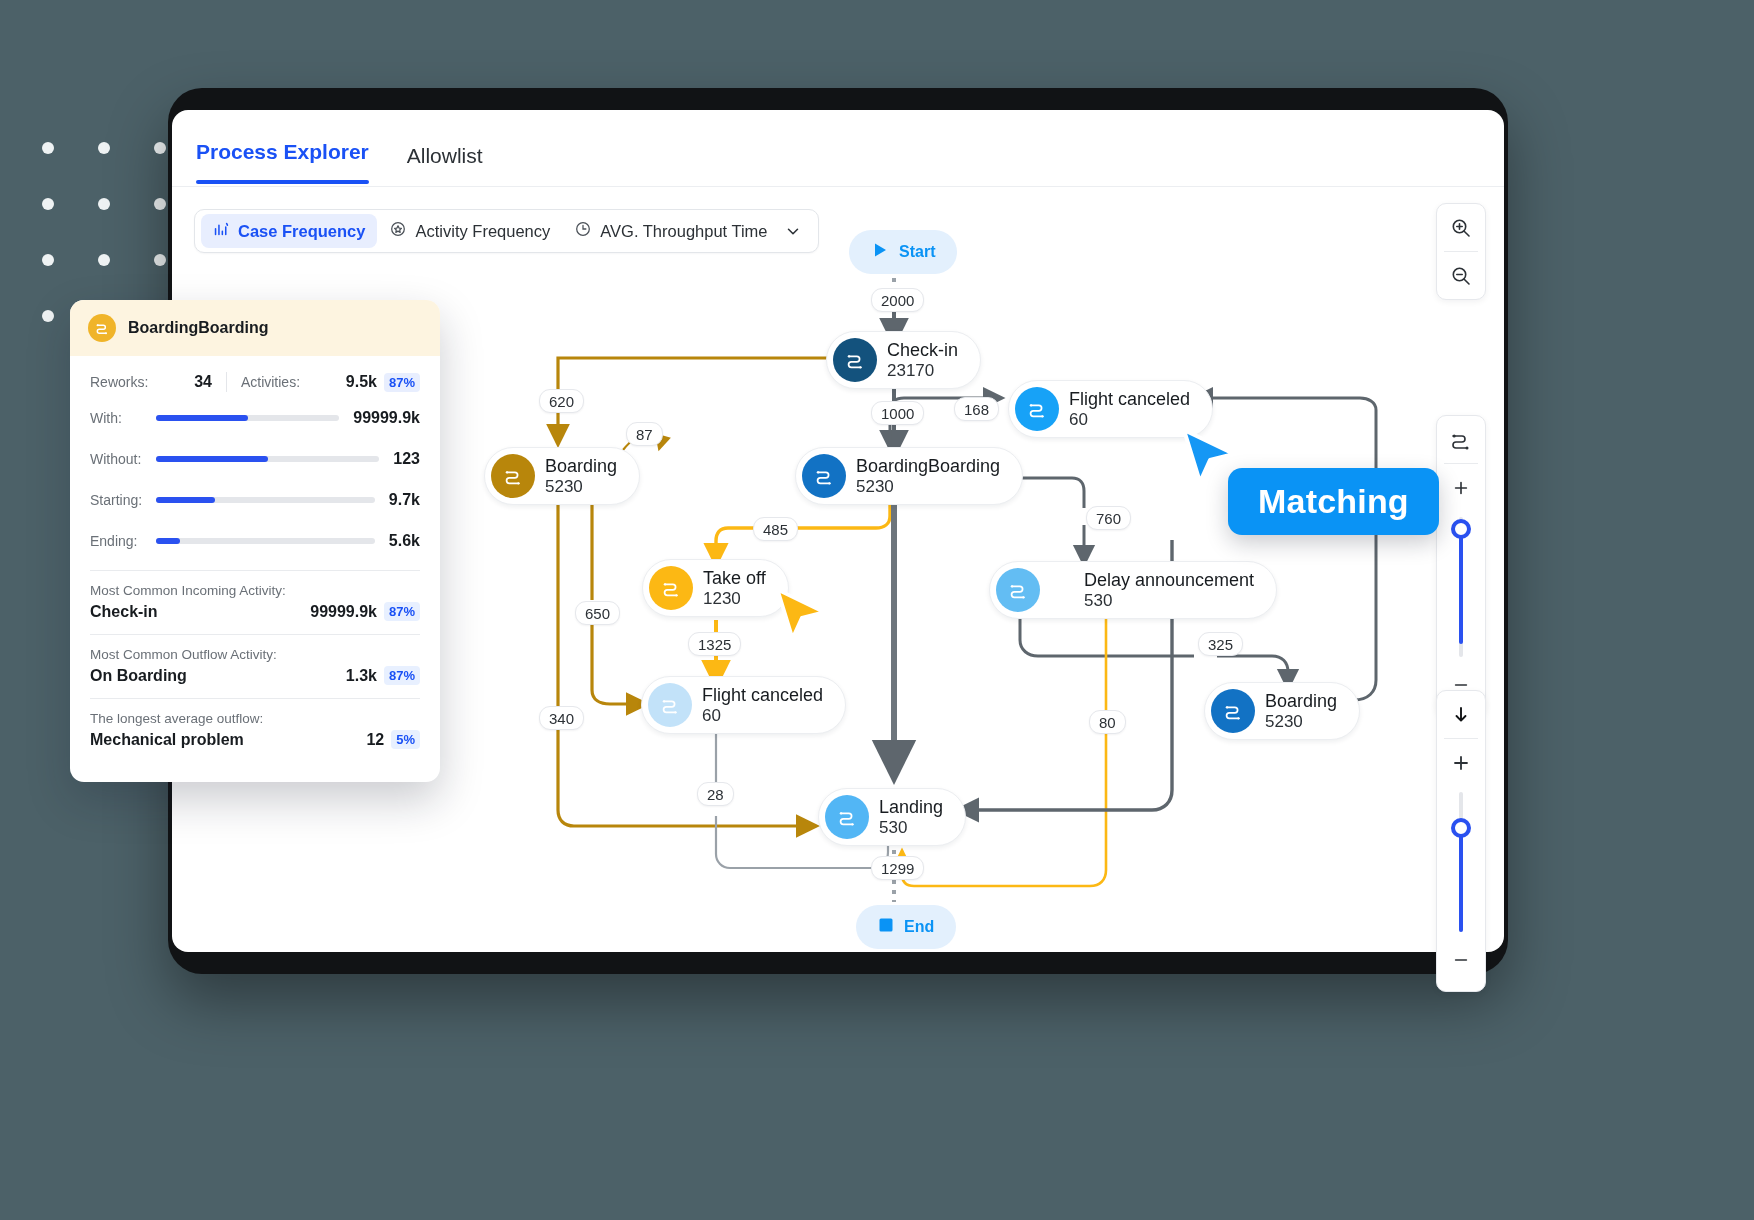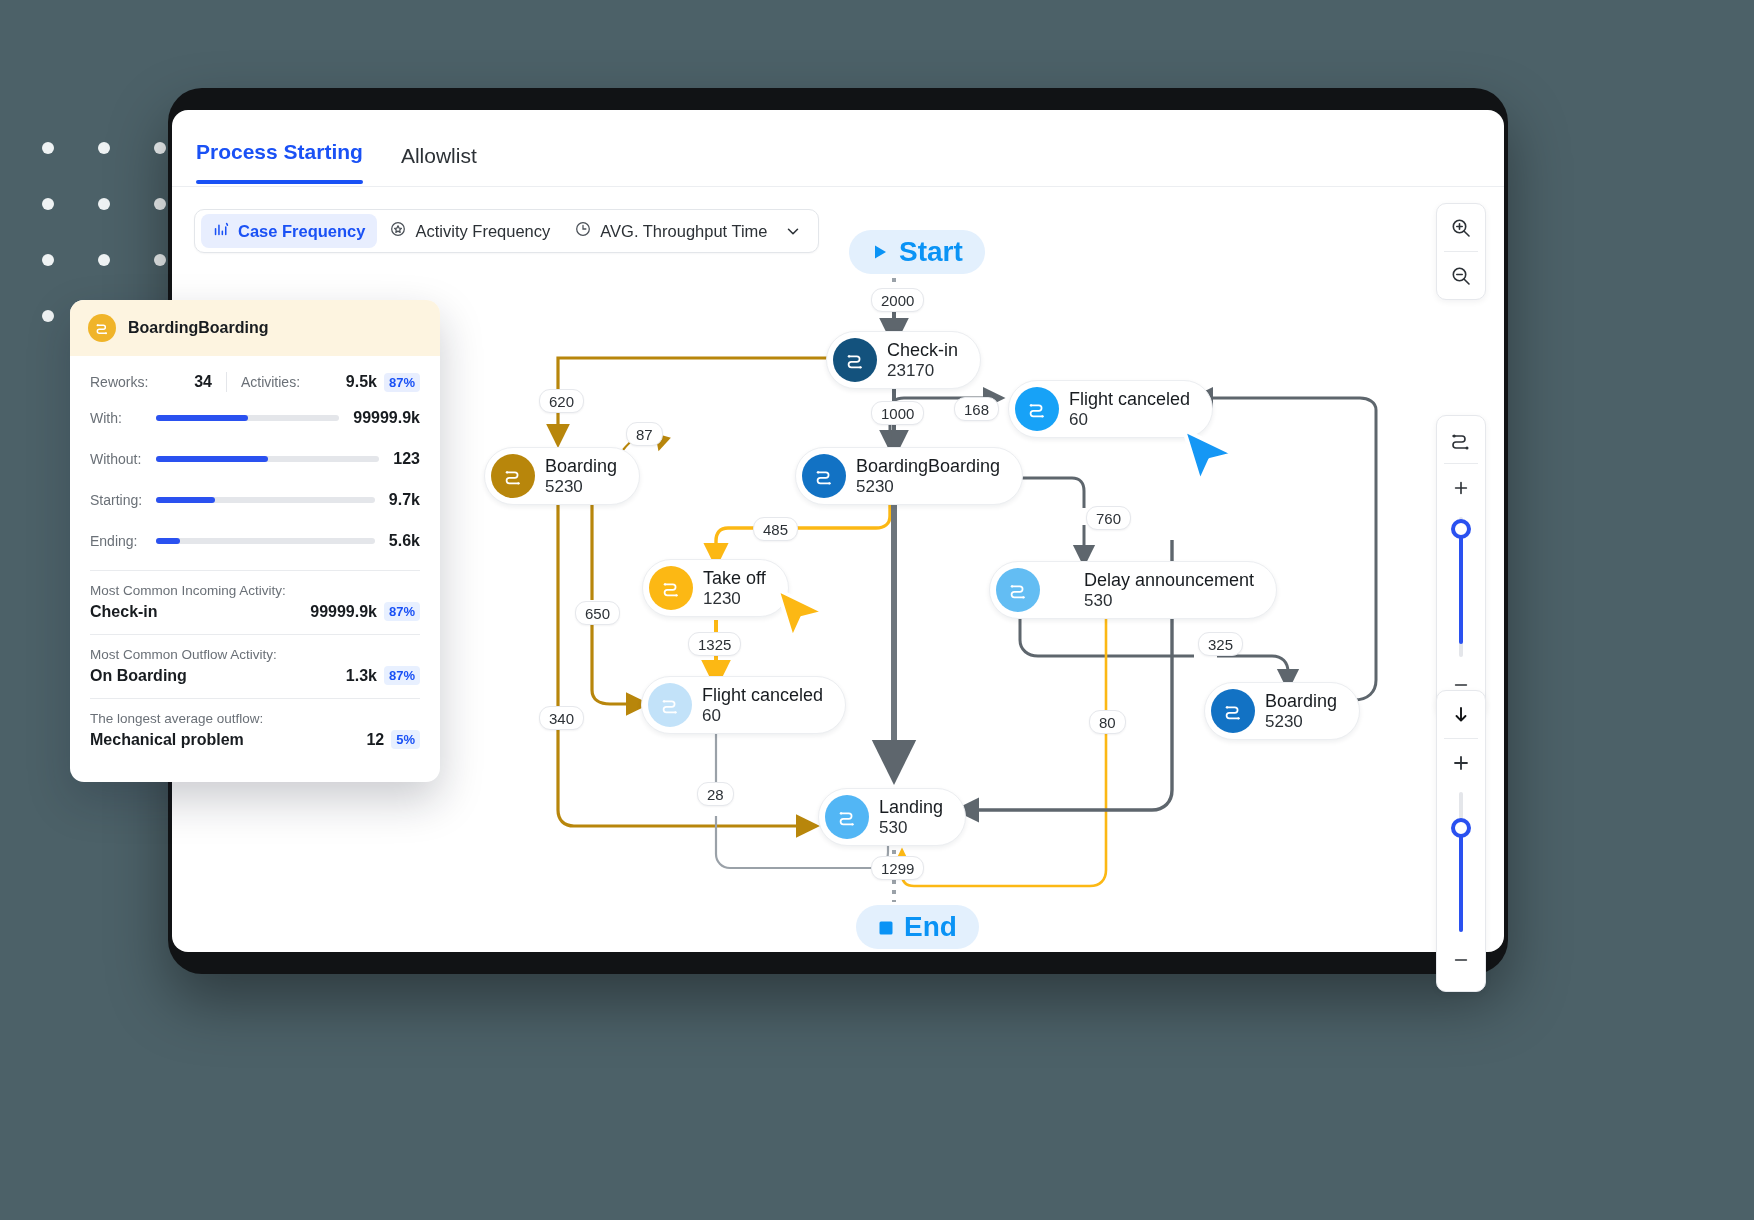--- a/index.html
+++ b/index.html
@@ -194,7 +194,7 @@
   <div class="screen">
 
     <div class="tabbar">
-      <div class="tab active">Process Starting</div>
+      <div class="tab active">Process Explorer</div>
       <div class="tab">Allowlist</div>
     </div>
   </div>

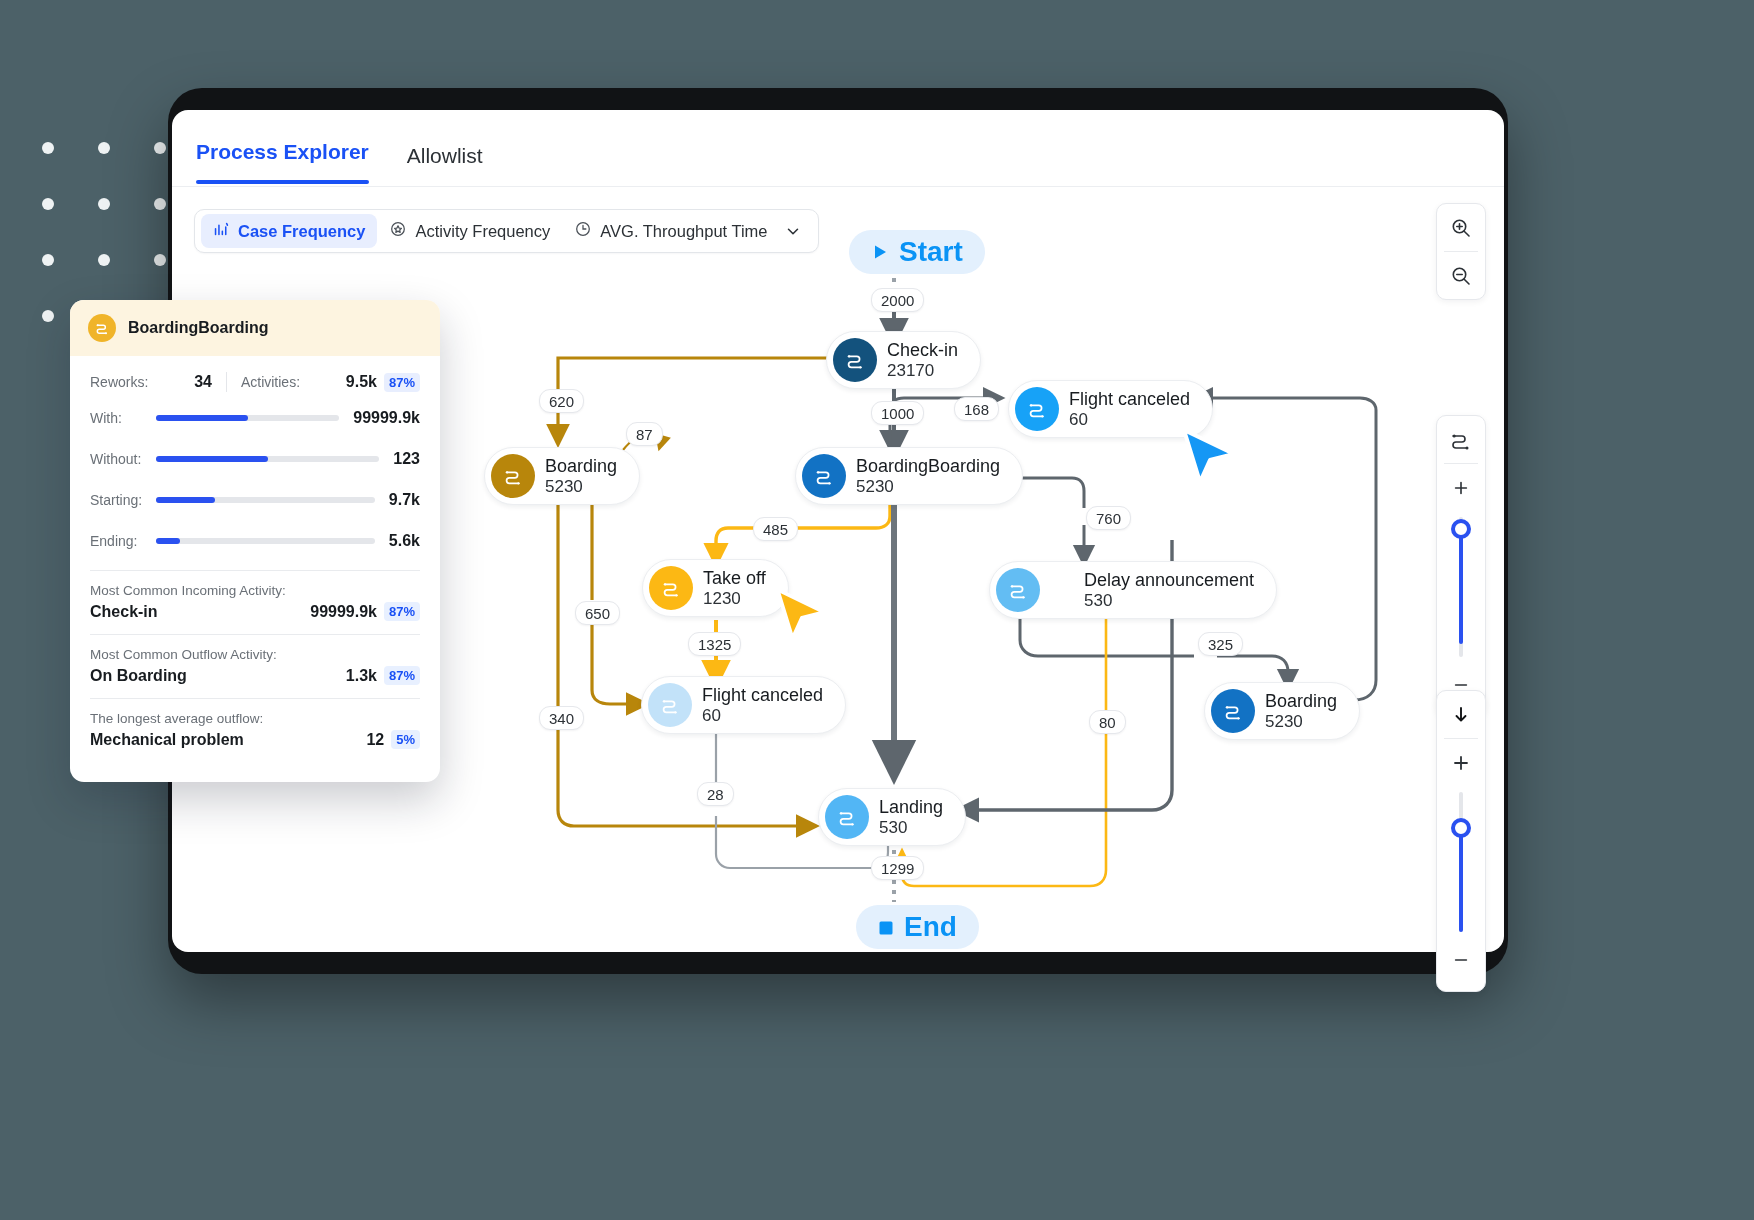--- a/index.html
+++ b/index.html
@@ -106,7 +106,7 @@
     height: 44px; padding: 0 22px; border-radius: 22px;
     background: #e3f0fd; cursor: pointer;
   }
-  .endpoint span { font-size: 28px; font-weight: 700; color: #0a93f5; }
+  .endpoint span { font-size: 16px; font-weight: 700; color: #0a93f5; }
 
   .edgelabel {
     position:absolute; background:#fff; border:1px solid #e6e8ec; border-radius: 11px;

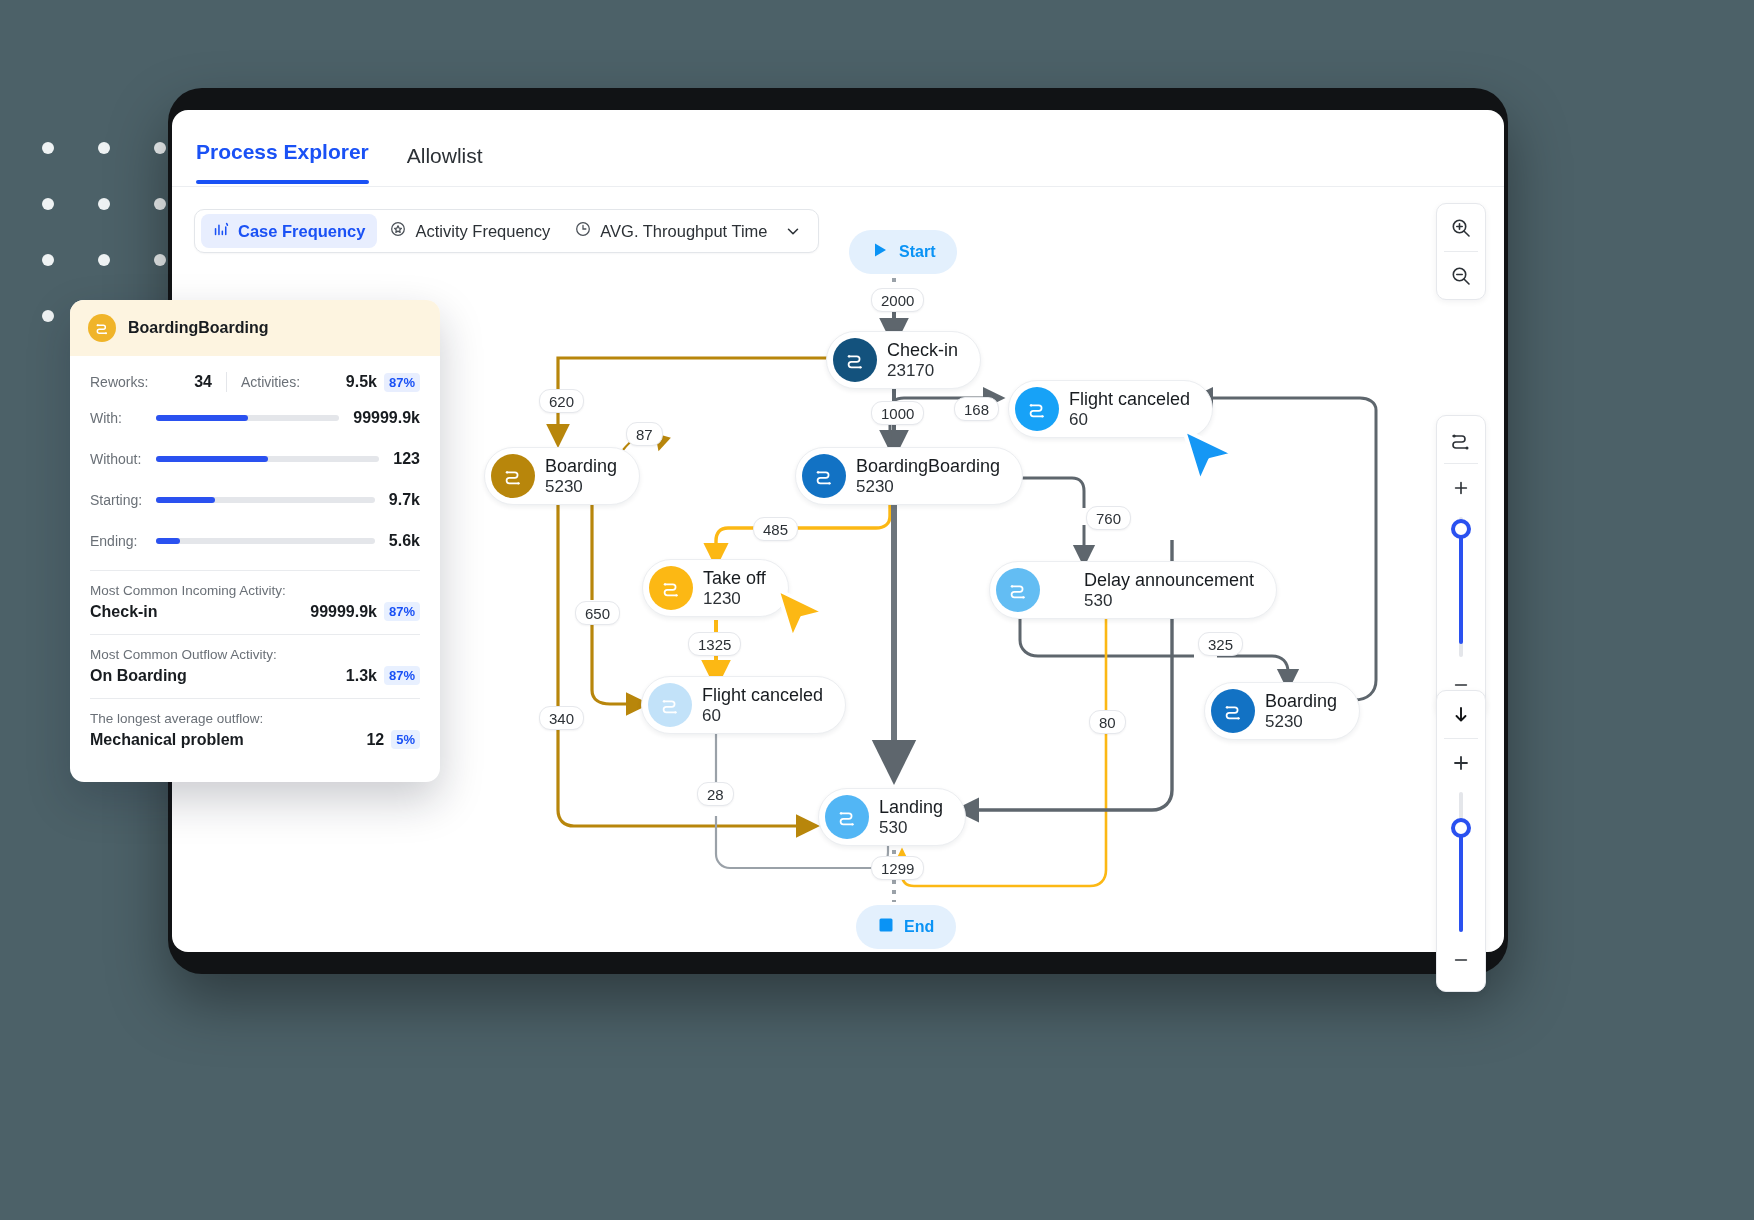--- a/index.html
+++ b/index.html
@@ -543,6 +543,7 @@
     </svg>
   </div>
 
+  <div class="callout" id="callout-matching">Matching</div>
 
   <div class="panel">
     <div class="panel-head">

